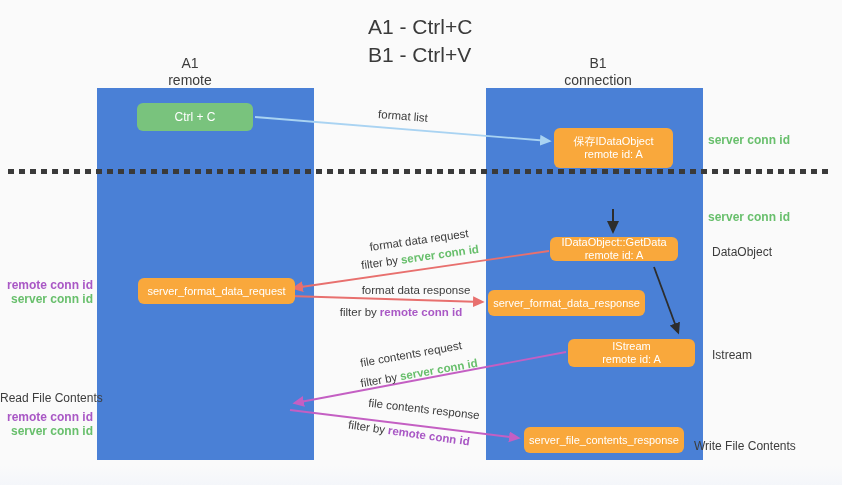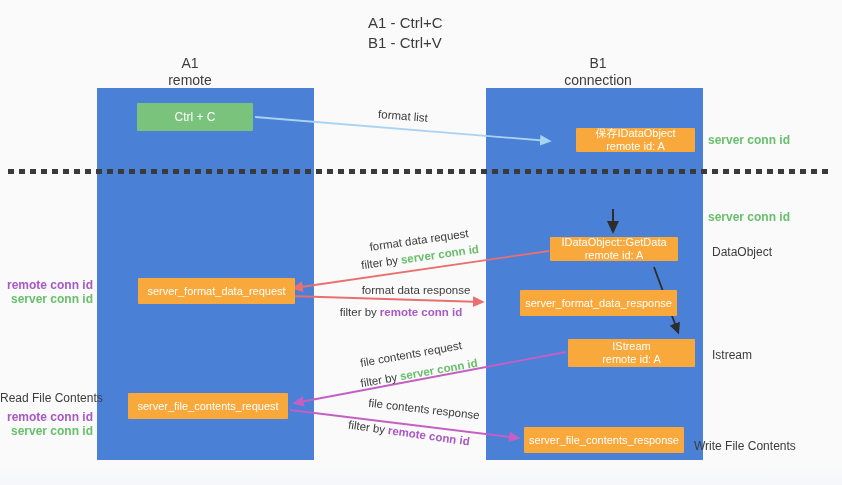--- a/index.html
+++ b/index.html
@@ -7,7 +7,7 @@
   body { font-family:"Liberation Sans", sans-serif; background:#fafafa; overflow:hidden; }
   .stage { position:relative; width:842px; height:485px; background:linear-gradient(#fafafa 96%, #f4f6fa); }
 
-  .diagram-title { position:absolute; left:368px; top:13px; font-size:15px; color:#3a3a3a; line-height:1.32; }
+  .diagram-title { position:absolute; left:368px; top:13px; font-size:21px; color:#3a3a3a; line-height:1.32; }
 
   .col-header { position:absolute; width:140px; text-align:center; font-size:14px; color:#3c3c3c; line-height:1.2; }
   .col-header.left  { left:120px; top:55px; }

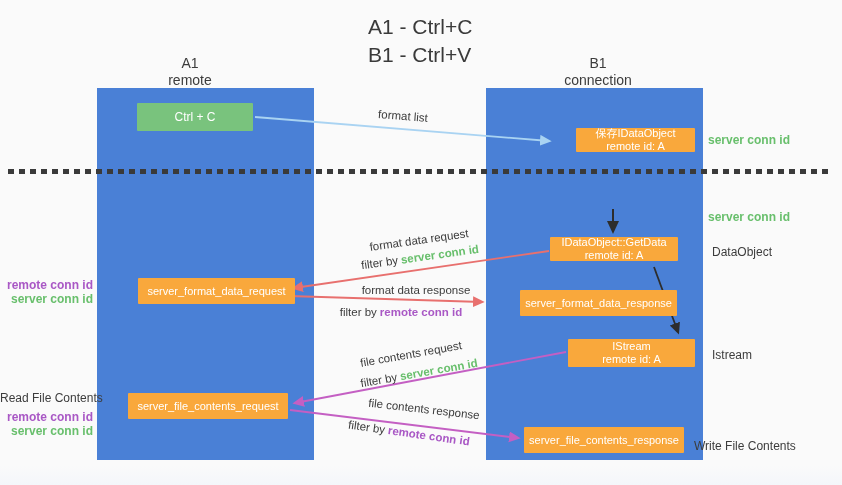--- a/index.html
+++ b/index.html
@@ -18,7 +18,7 @@
   .lifeline.right { left:486px; }
 
   .node { position:absolute; display:flex; flex-direction:column; align-items:center; justify-content:center;
-          color:#ffffff; text-align:center; border-radius:1px; line-height:13px; }
+          color:#ffffff; text-align:center; border-radius:6px; line-height:13px; }
   .node.green  { background:#79c37d; font-size:12px; }
   .node.orange { background:#f9a83c; font-size:11px; }
   .node .l1, .node .l2 { white-space:nowrap; }

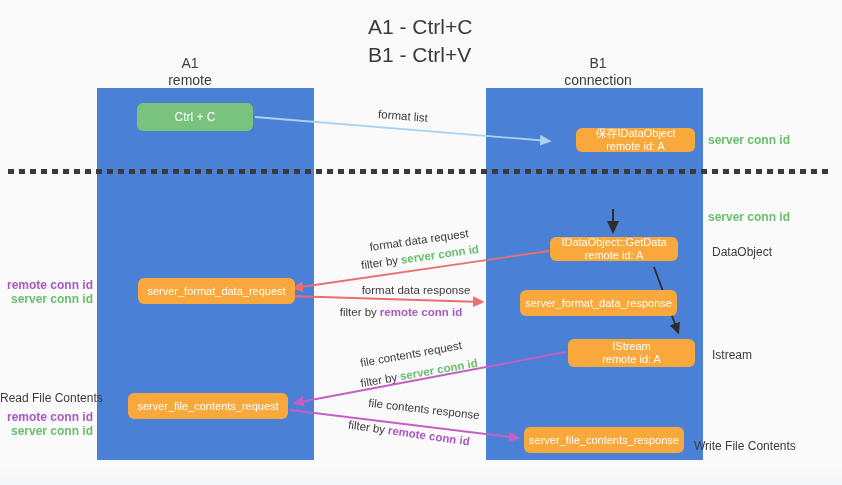--- a/index.html
+++ b/index.html
@@ -90,7 +90,7 @@
     <span class="l1">Ctrl + C</span>
   </div>
 
-  <div class="node orange" style="left:576px; top:128px; width:119px; height:24px;">
+  <div class="node orange" style="left:554px; top:128px; width:119px; height:40px;">
     <span class="l1">保存IDataObject</span>
     <span class="l2">remote id: A</span>
   </div>

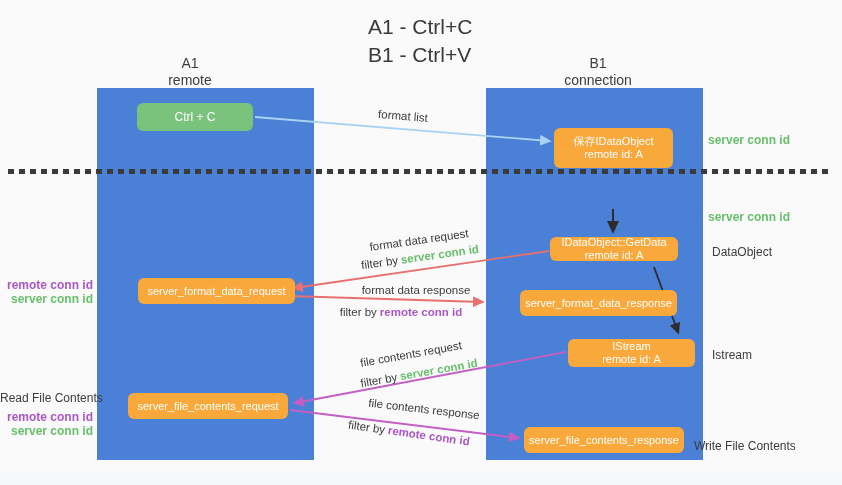--- a/index.html
+++ b/index.html
@@ -105,7 +105,7 @@
     <span class="l1">server_format_data_request</span>
   </div>
 
-  <div class="node orange" style="left:488px; top:290px; width:157px; height:26px;margin-left:32px;">
+  <div class="node orange" style="left:488px; top:290px; width:157px; height:26px;">
     <span class="l1">server_format_data_response</span>
   </div>
 

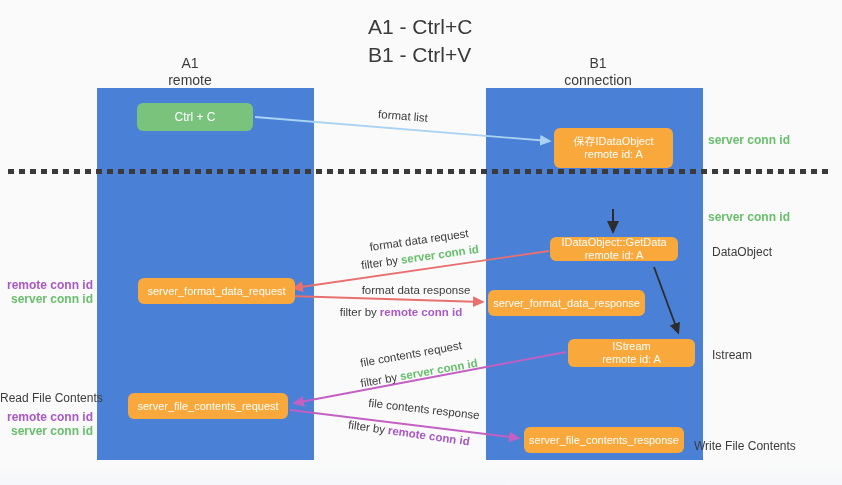--- a/index.html
+++ b/index.html
@@ -114,9 +114,6 @@
     <span class="l2">remote id: A</span>
   </div>
 
-  <div class="node orange" style="left:128px; top:393px; width:160px; height:26px;">
-    <span class="l1">server_file_contents_request</span>
-  </div>
 
   <div class="node orange" style="left:524px; top:427px; width:160px; height:26px;">
     <span class="l1">server_file_contents_response</span>

